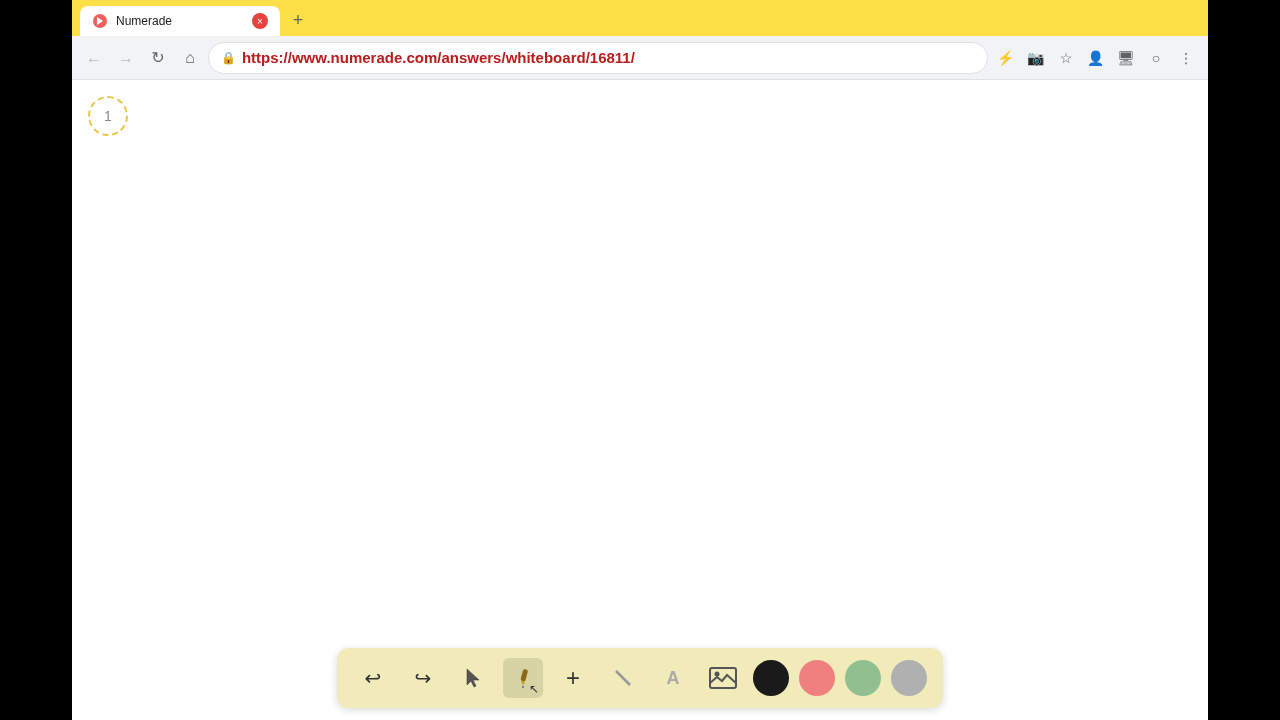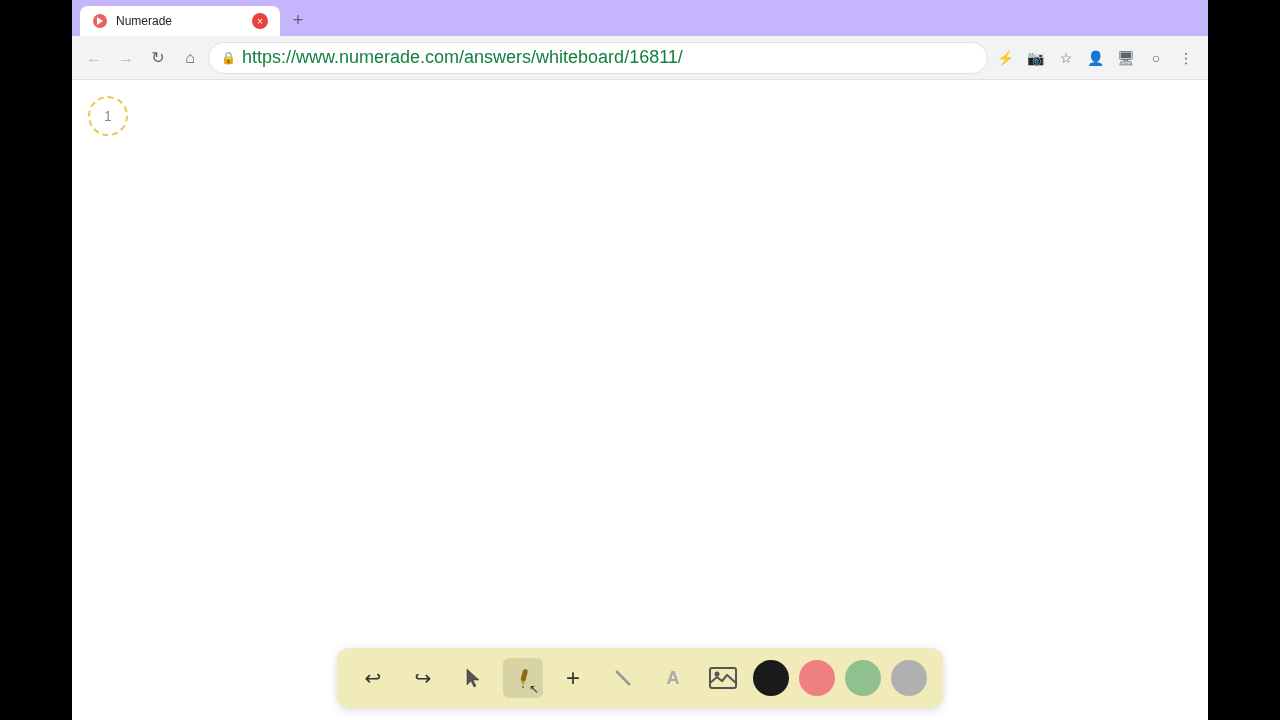--- a/index.html
+++ b/index.html
@@ -26,7 +26,7 @@
 
     
     .tab-bar {
-      background: #c4b5fd;
+      background: #fde047;
       height: 36px;
       display: flex;
       align-items: flex-end;

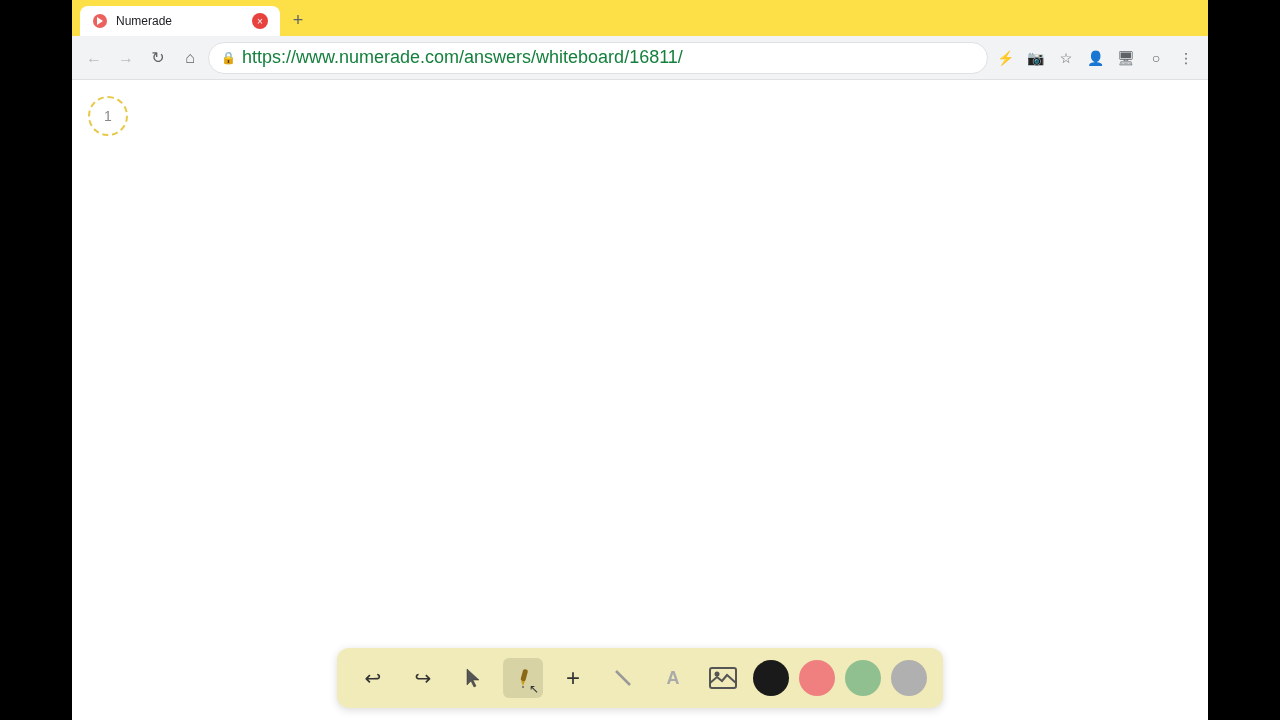--- a/index.html
+++ b/index.html
@@ -133,9 +133,10 @@
     }
 
     .address-text {
-      font-size: 18px;
-      color: #15803d;
+      font-size: 15px;
+      color: #b91c1c;
       flex: 1;
+      font-weight: bold;
     }
 
     .toolbar-icons {

